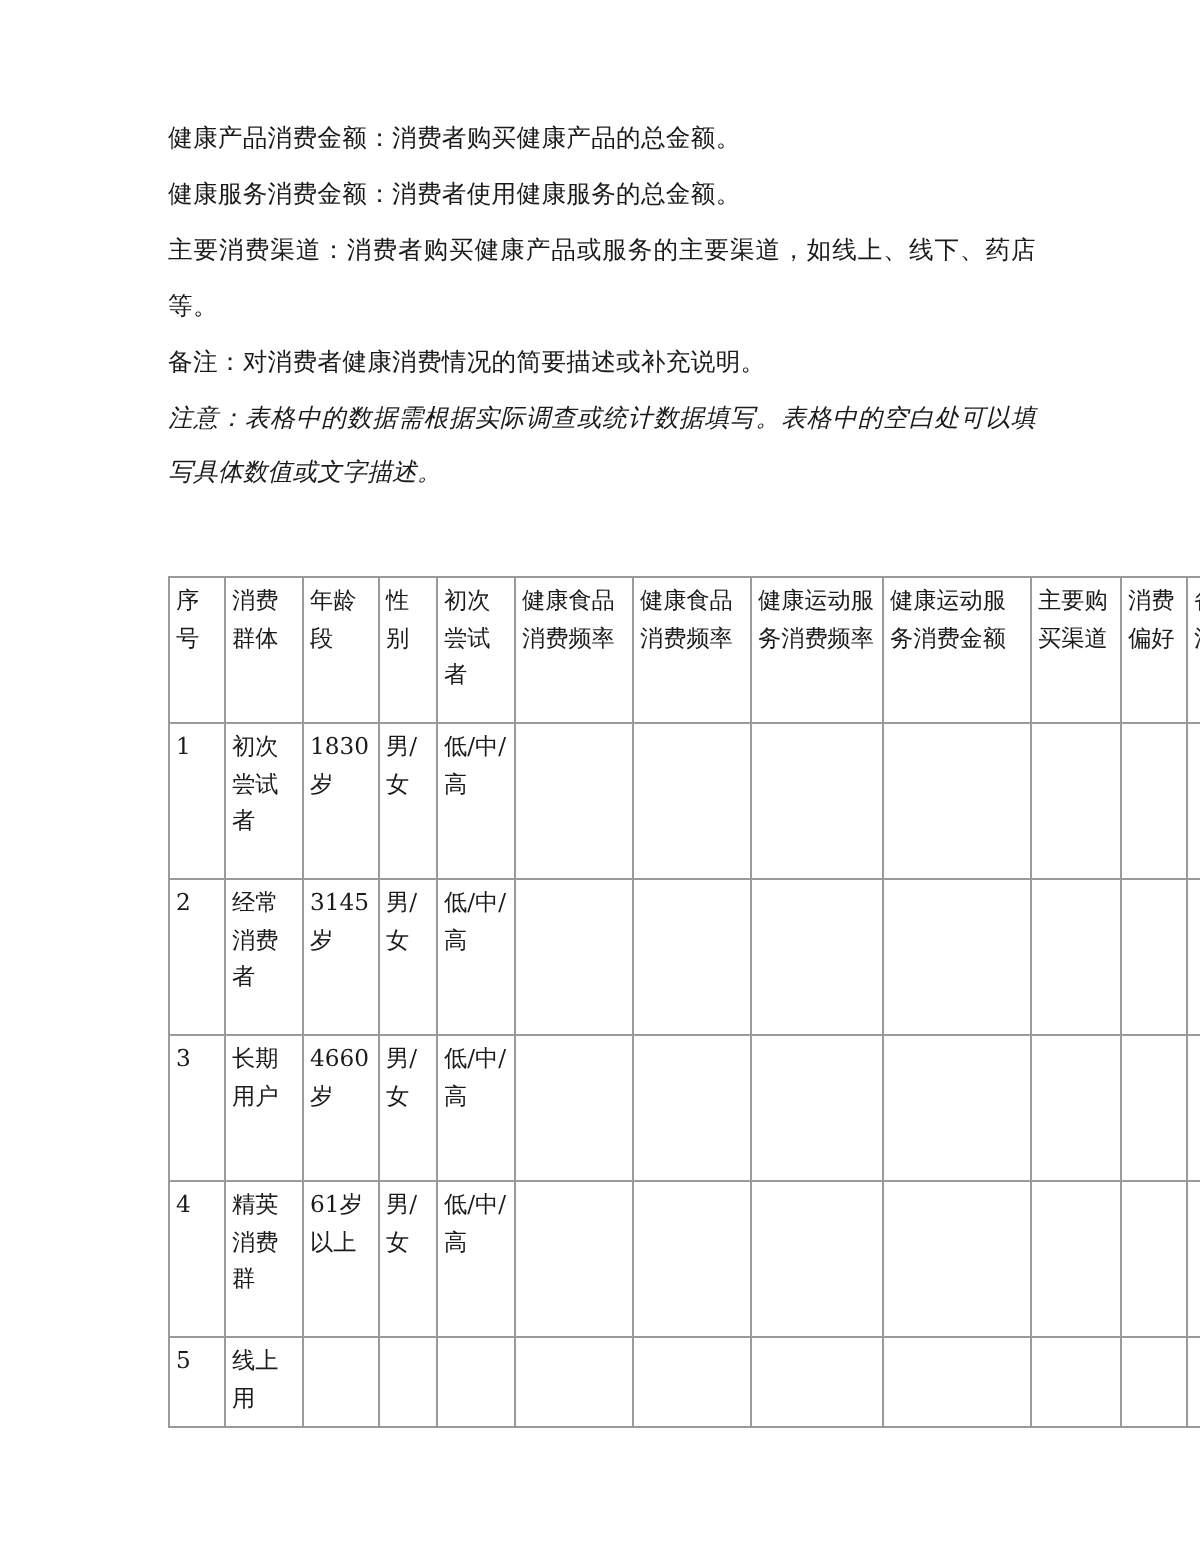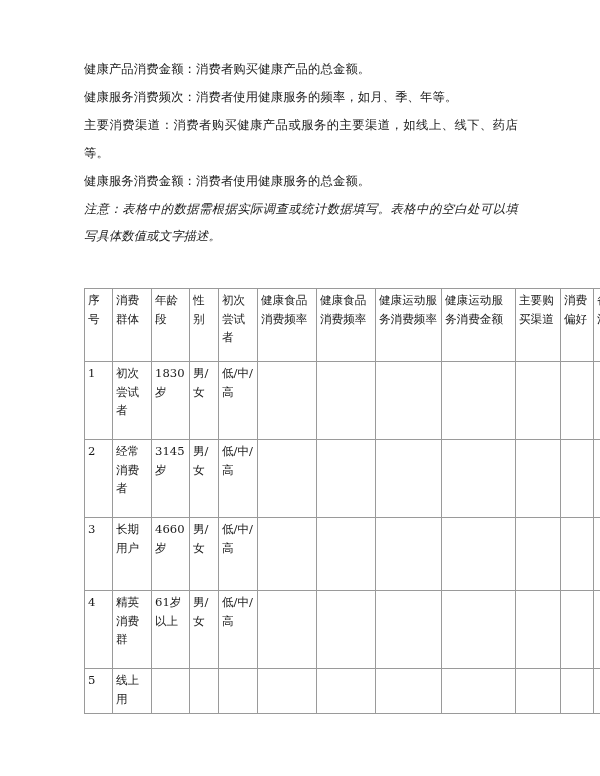--- a/index.html
+++ b/index.html
@@ -90,7 +90,6 @@
 
   <div class="content">
     <p class="para">健康产品消费金额：消费者购买健康产品的总金额。</p>
-    <p class="para">健康服务消费频次：消费者使用健康服务的频率，如月、季、年等。</p>
     <p class="para">主要消费渠道：消费者购买健康产品或服务的主要渠道，如线上、线下、药店等。</p>
     <p class="para">健康服务消费金额：消费者使用健康服务的总金额。</p>
     <p class="para multiline">注意：表格中的数据需根据实际调查或统计数据填写。表格中的空白处可以填写具体数值或文字描述。</p>

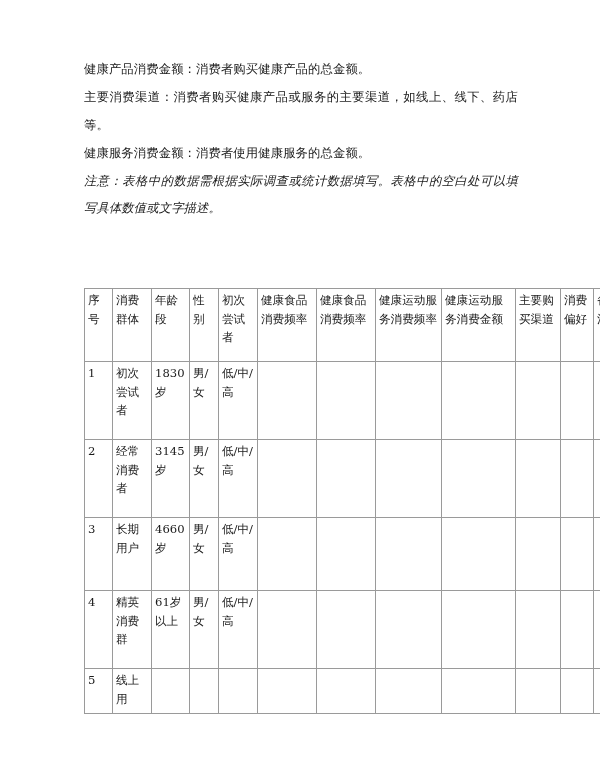--- a/index.html
+++ b/index.html
@@ -90,8 +90,8 @@
 
   <div class="content">
     <p class="para">健康产品消费金额：消费者购买健康产品的总金额。</p>
+    <p class="para">健康服务消费金额：消费者使用健康服务的总金额。</p>
     <p class="para">主要消费渠道：消费者购买健康产品或服务的主要渠道，如线上、线下、药店等。</p>
-    <p class="para">健康服务消费金额：消费者使用健康服务的总金额。</p>
     <p class="para multiline">注意：表格中的数据需根据实际调查或统计数据填写。表格中的空白处可以填写具体数值或文字描述。</p>
   </div>
 

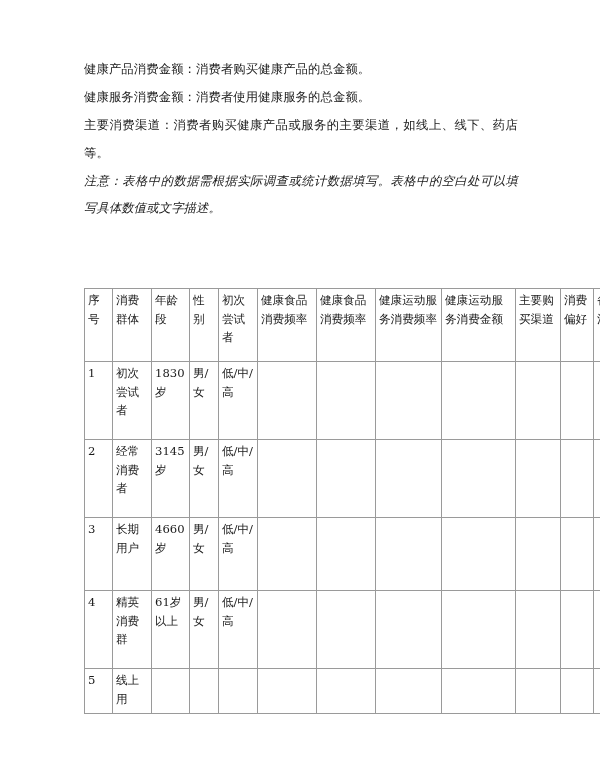--- a/index.html
+++ b/index.html
@@ -92,6 +92,7 @@
     <p class="para">健康产品消费金额：消费者购买健康产品的总金额。</p>
     <p class="para">健康服务消费金额：消费者使用健康服务的总金额。</p>
     <p class="para">主要消费渠道：消费者购买健康产品或服务的主要渠道，如线上、线下、药店等。</p>
+    <p class="para">备注：对消费者健康消费情况的简要描述或补充说明。</p>
     <p class="para multiline">注意：表格中的数据需根据实际调查或统计数据填写。表格中的空白处可以填写具体数值或文字描述。</p>
   </div>
 

